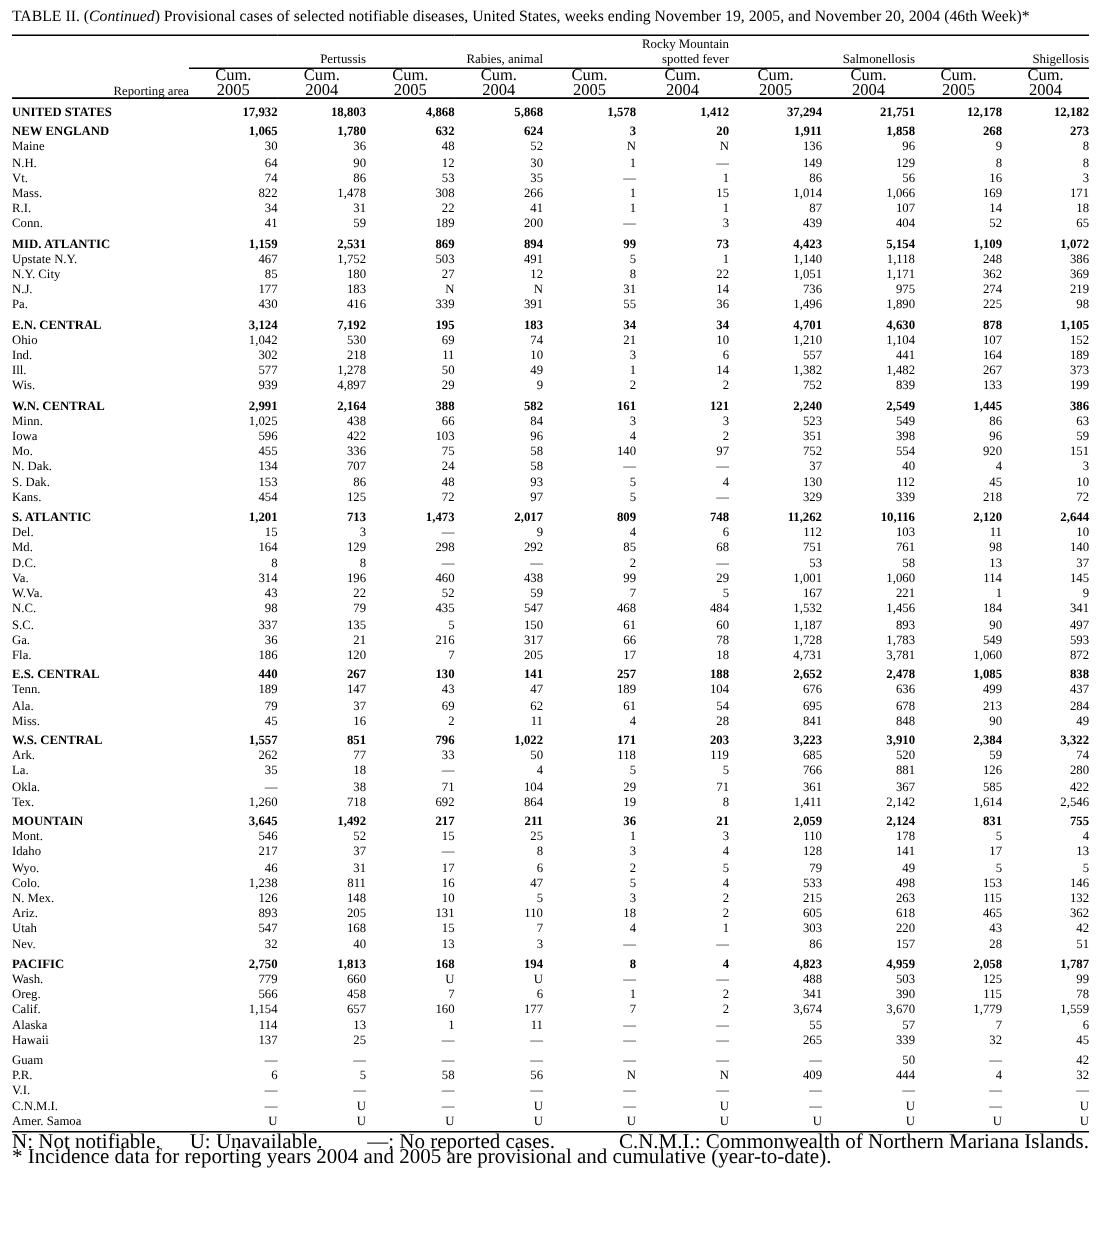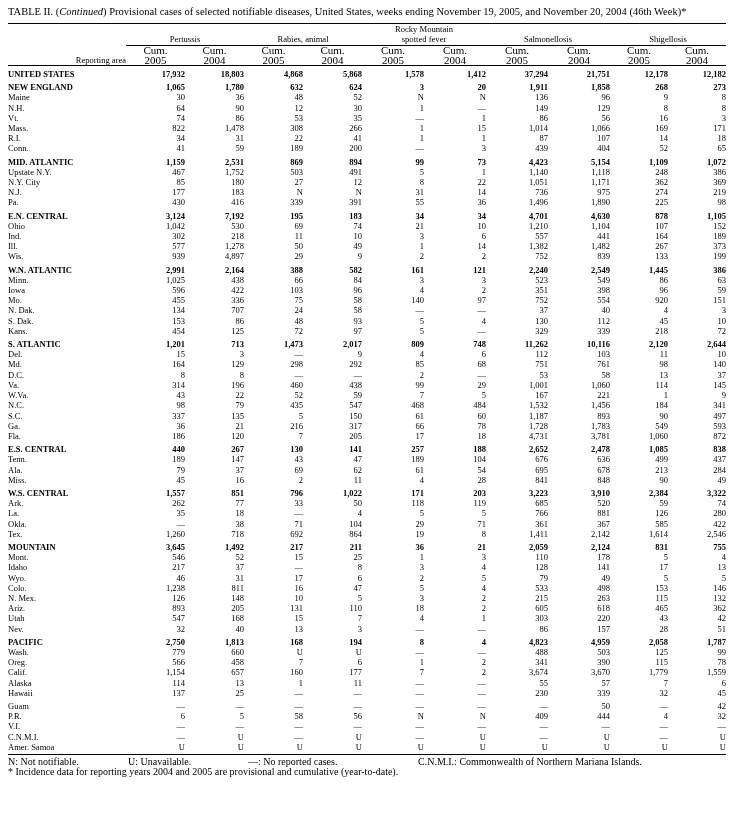--- a/index.html
+++ b/index.html
@@ -40,7 +40,7 @@
   }
   .hdr-rule-top td { border-top: 1.2px solid #000; }
   .grp-head {
-    text-align: center;
+    text-align: right;
     font-weight: bold;
     font-size: 8.6px;
     padding-bottom: 1px;

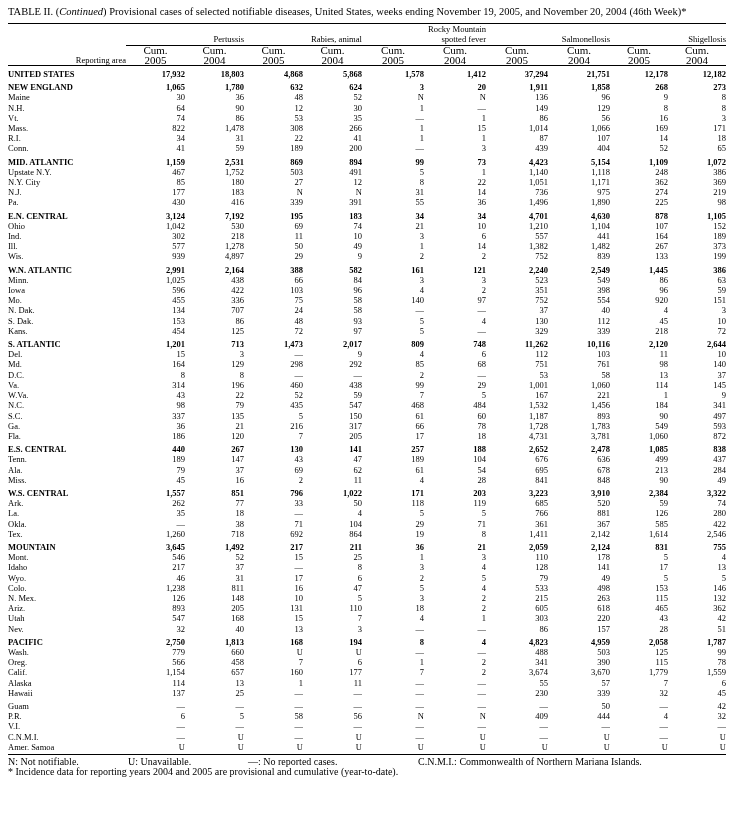--- a/index.html
+++ b/index.html
@@ -393,7 +393,7 @@
           <td class="num">199</td>
         </tr>
         <tr class=" bold section-first">
-          <td class="area">W.N. ATLANTIC</td>
+          <td class="area">W.N. CENTRAL</td>
           <td class="num">2,991</td>
           <td class="num">2,164</td>
           <td class="num">388</td>

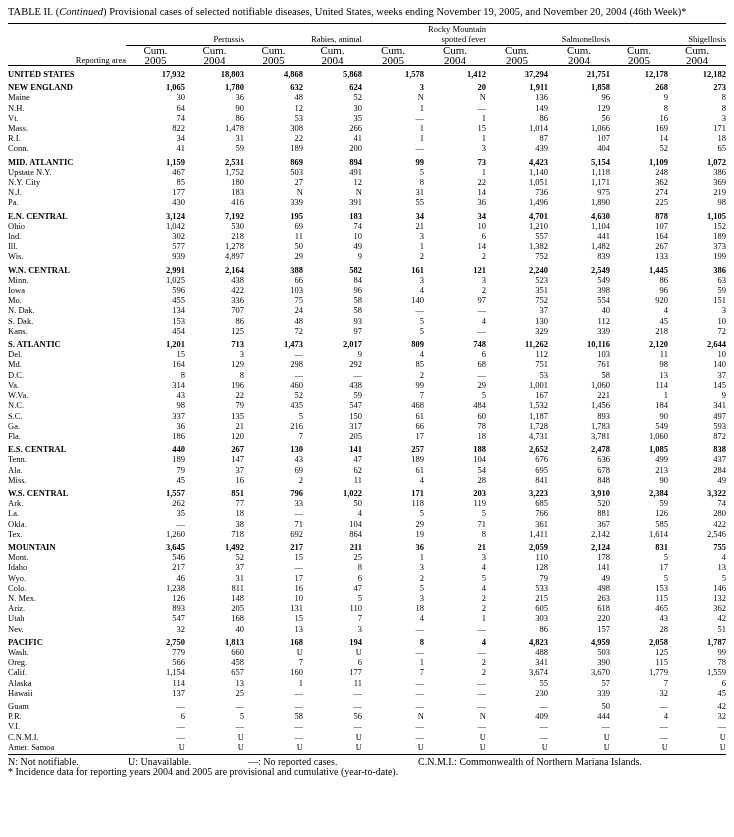--- a/index.html
+++ b/index.html
@@ -920,7 +920,7 @@
           <td class="num">—</td>
           <td class="num">—</td>
           <td class="num">—</td>
-          <td class="num">230</td>
+          <td class="num">265</td>
           <td class="num">339</td>
           <td class="num">32</td>
           <td class="num">45</td>

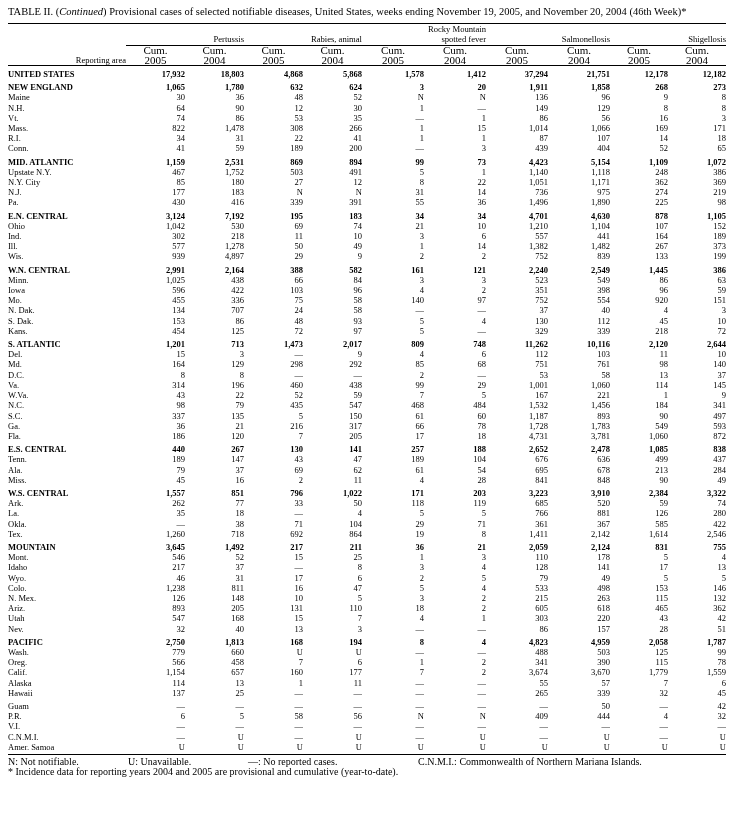--- a/index.html
+++ b/index.html
@@ -81,7 +81,7 @@
 
   .footnotes {
     margin-top: 2px;
-    font-size: 10px;
+    font-size: 14px;
     line-height: 10px;
     width: 718px;
   }

